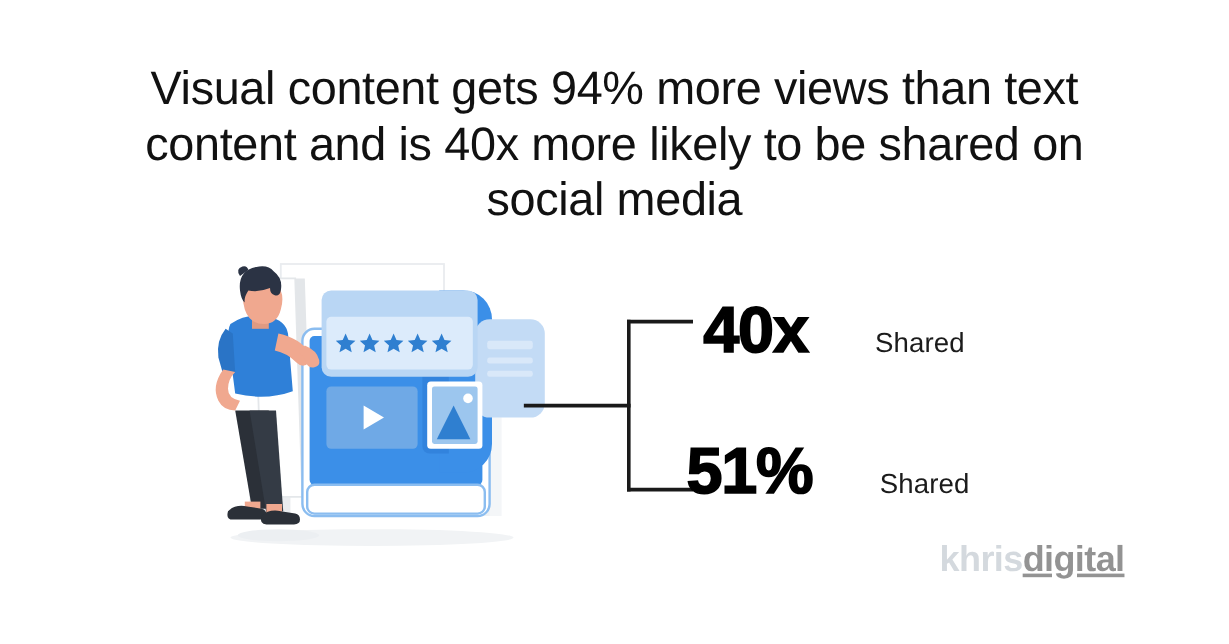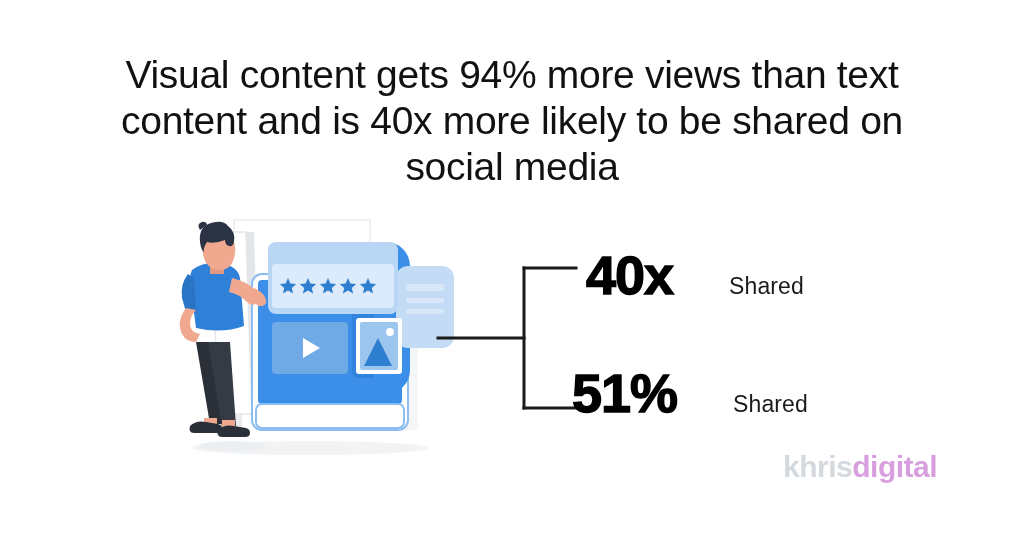--- a/index.html
+++ b/index.html
@@ -98,7 +98,7 @@
     align-items: flex-end;
   }
   .logo-khris  { color: #9aa5b1; }
-  .logo-digital{ color: #a21caf; }
+  .logo-digital{ color: #000000; text-decoration: underline; }
 </style>
 </head>
 <body>

